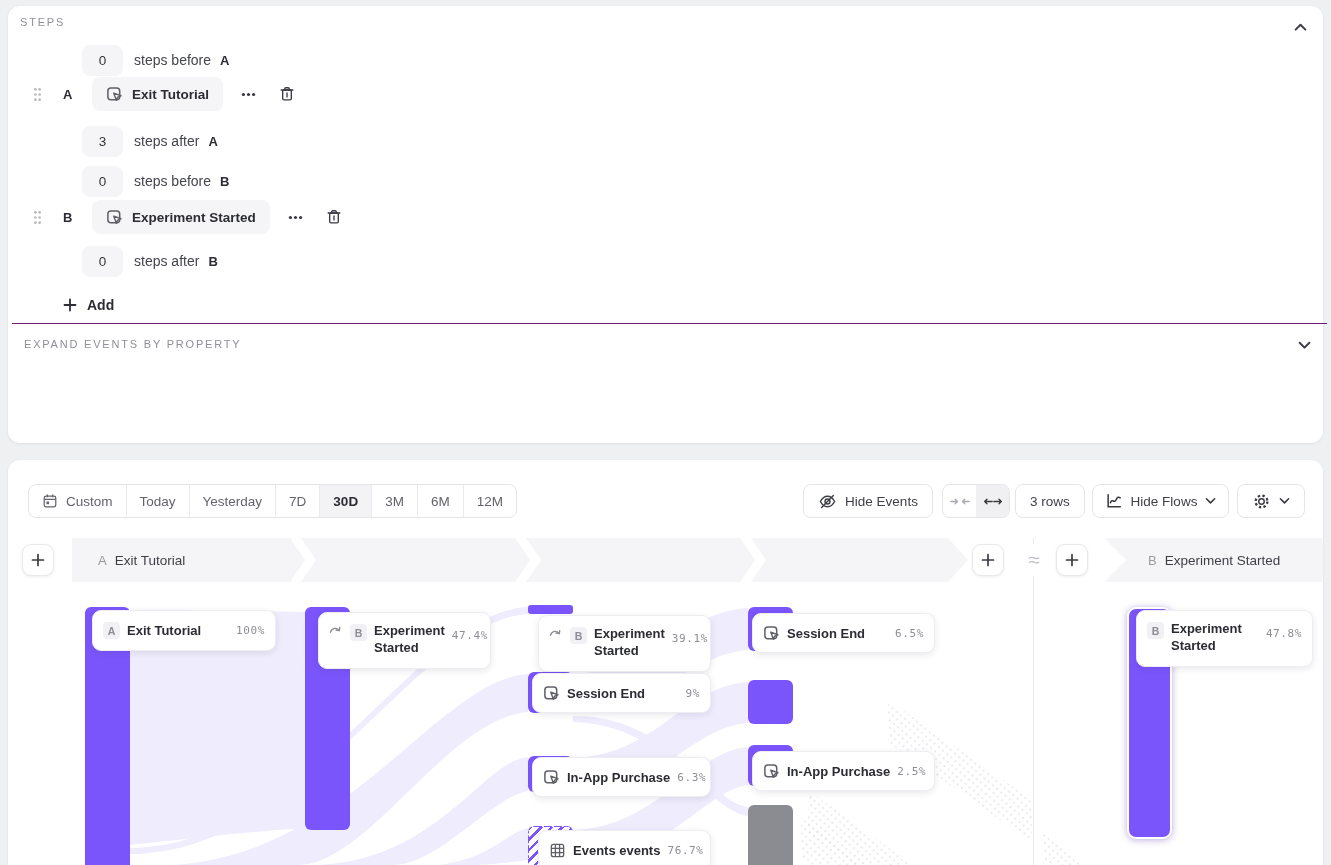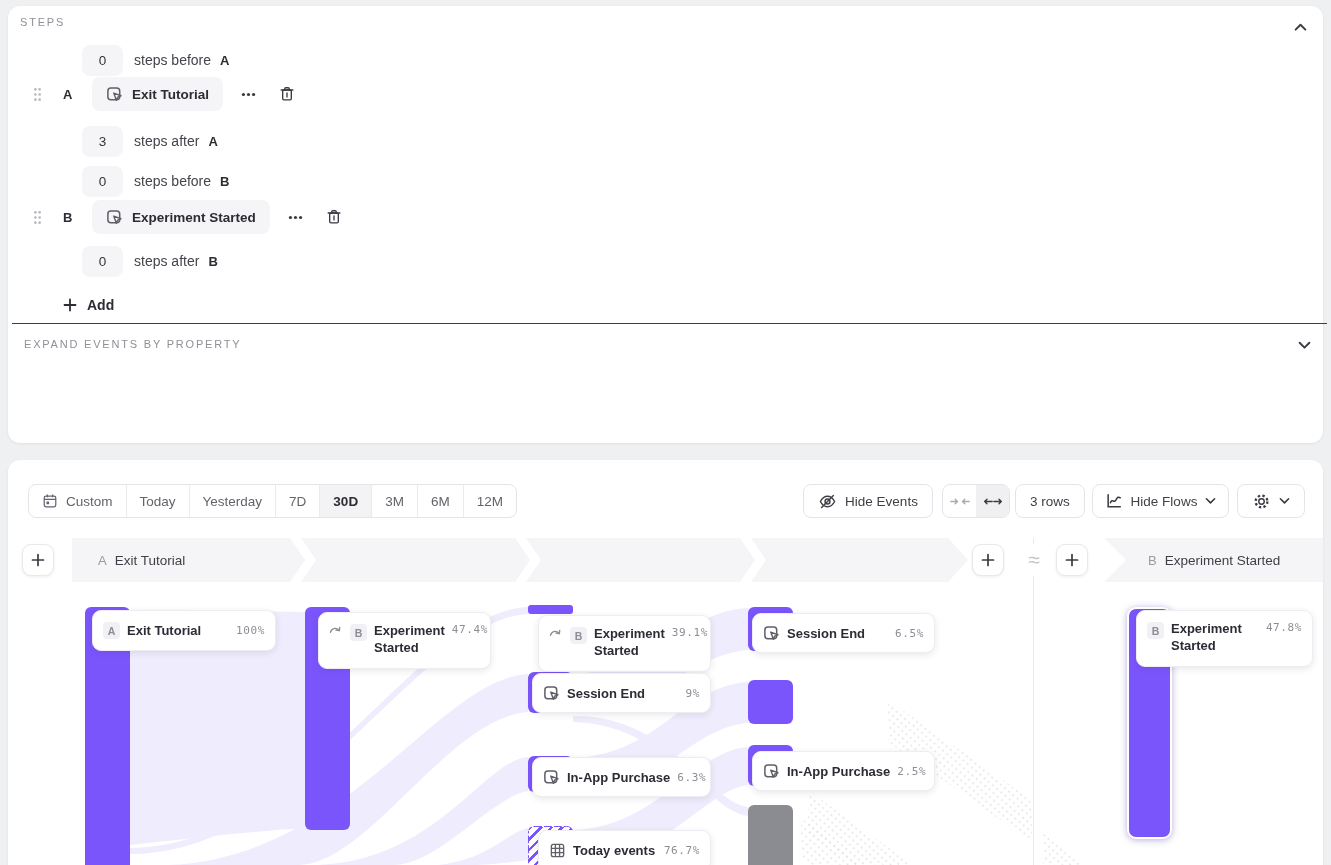--- a/index.html
+++ b/index.html
@@ -72,7 +72,7 @@
   .node .pct { margin-left:auto; font-family:"DejaVu Sans Mono", monospace; font-size:11px; color:#8d8d95; letter-spacing:.6px; white-space:nowrap; }
   .node.tall { align-items:flex-start; padding-top:10px; }
   .node.tall .name { white-space:normal; width:88px; line-height:1.3; }
-  .node.tall .pct { margin-top:0; }
+  .node.tall .pct { margin-top:6px; }
   .node.tall .chip, .node.tall .jump { margin-top:1px; }
   .chip { flex:0 0 17px; width:17px; height:17px; border-radius:4px; background:#f1f0f4; color:#8d8d95; font-size:10.5px; font-weight:600; display:flex; align-items:center; justify-content:center; }
   .n-icon { flex:0 0 17px; color:#5f5f68; display:flex; }

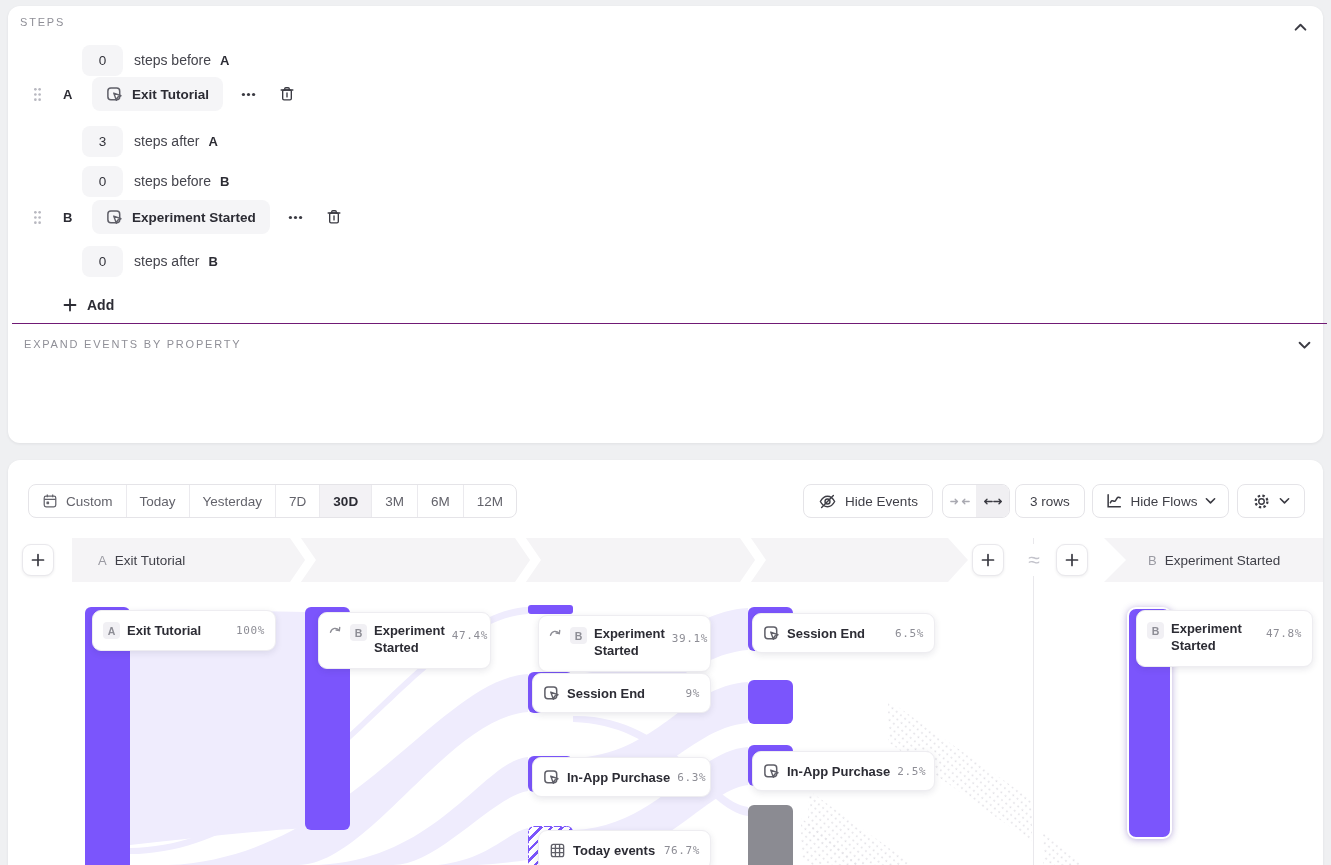--- a/index.html
+++ b/index.html
@@ -417,7 +417,7 @@
           <path d="M2.5 6.8h13M2.5 11.2h13M6.8 2.5v13M11.2 2.5v13"></path>
         </svg>
     </span>
-    <span class="name">Today events</span>
+    <span class="name">Events events</span>
     <span class="pct">76.7%</span>
   </div>
 

